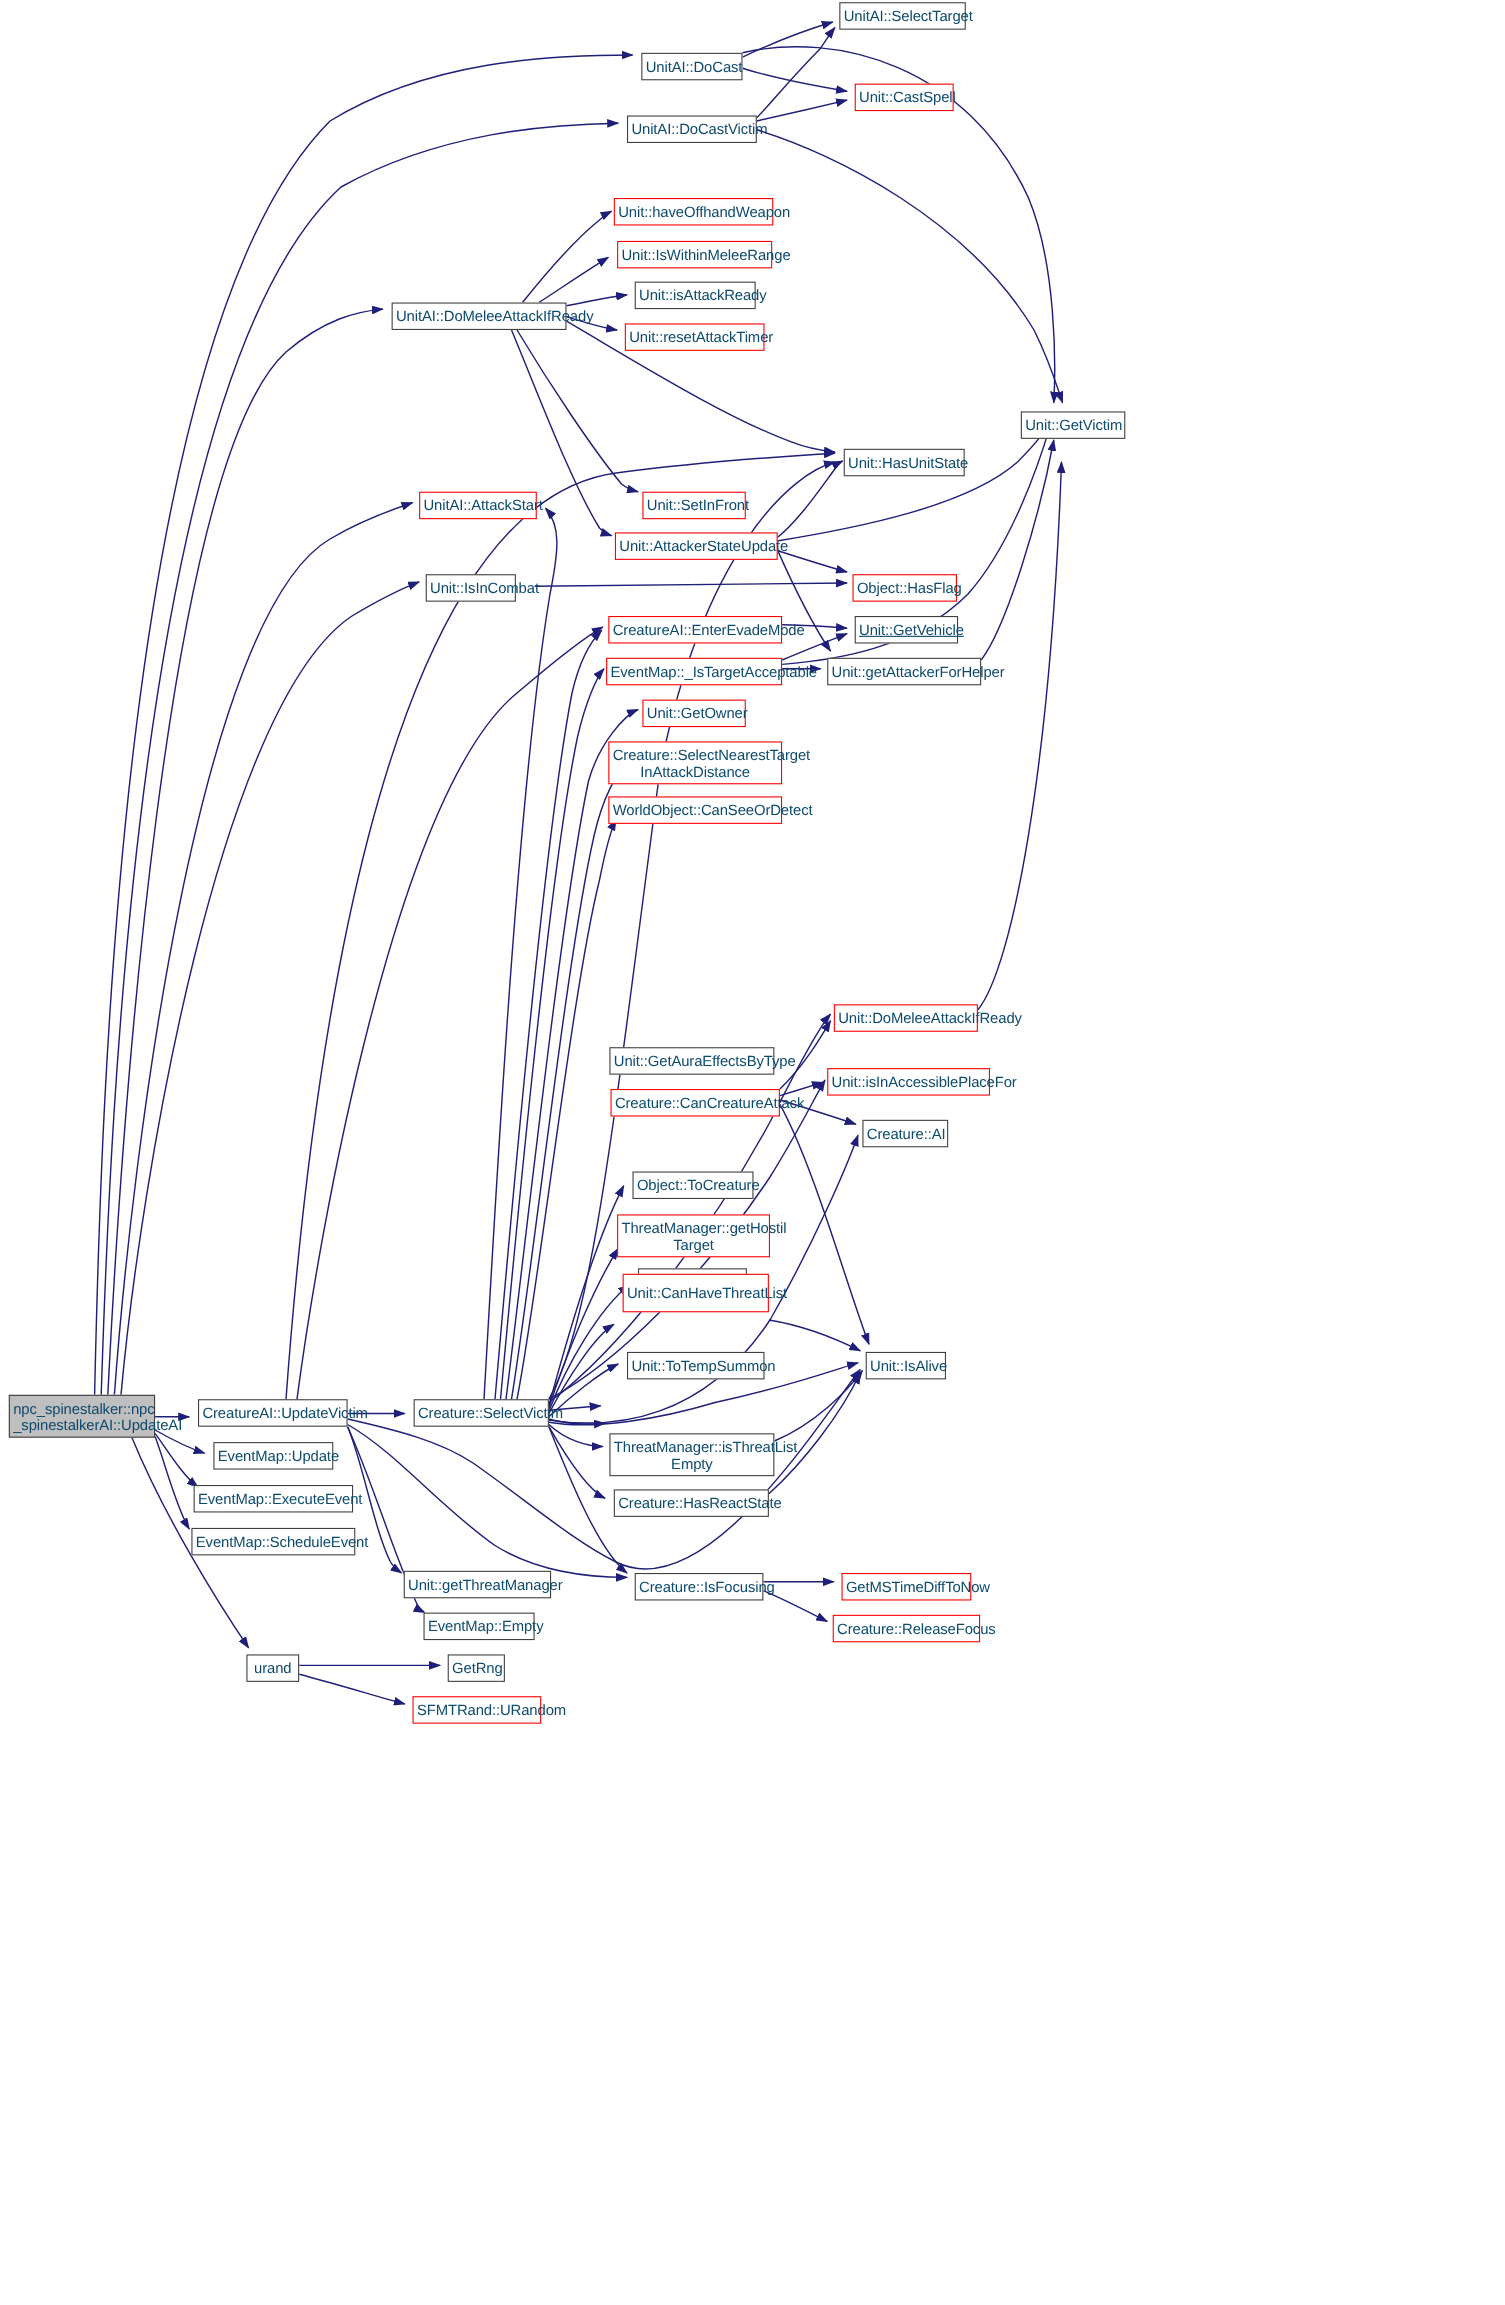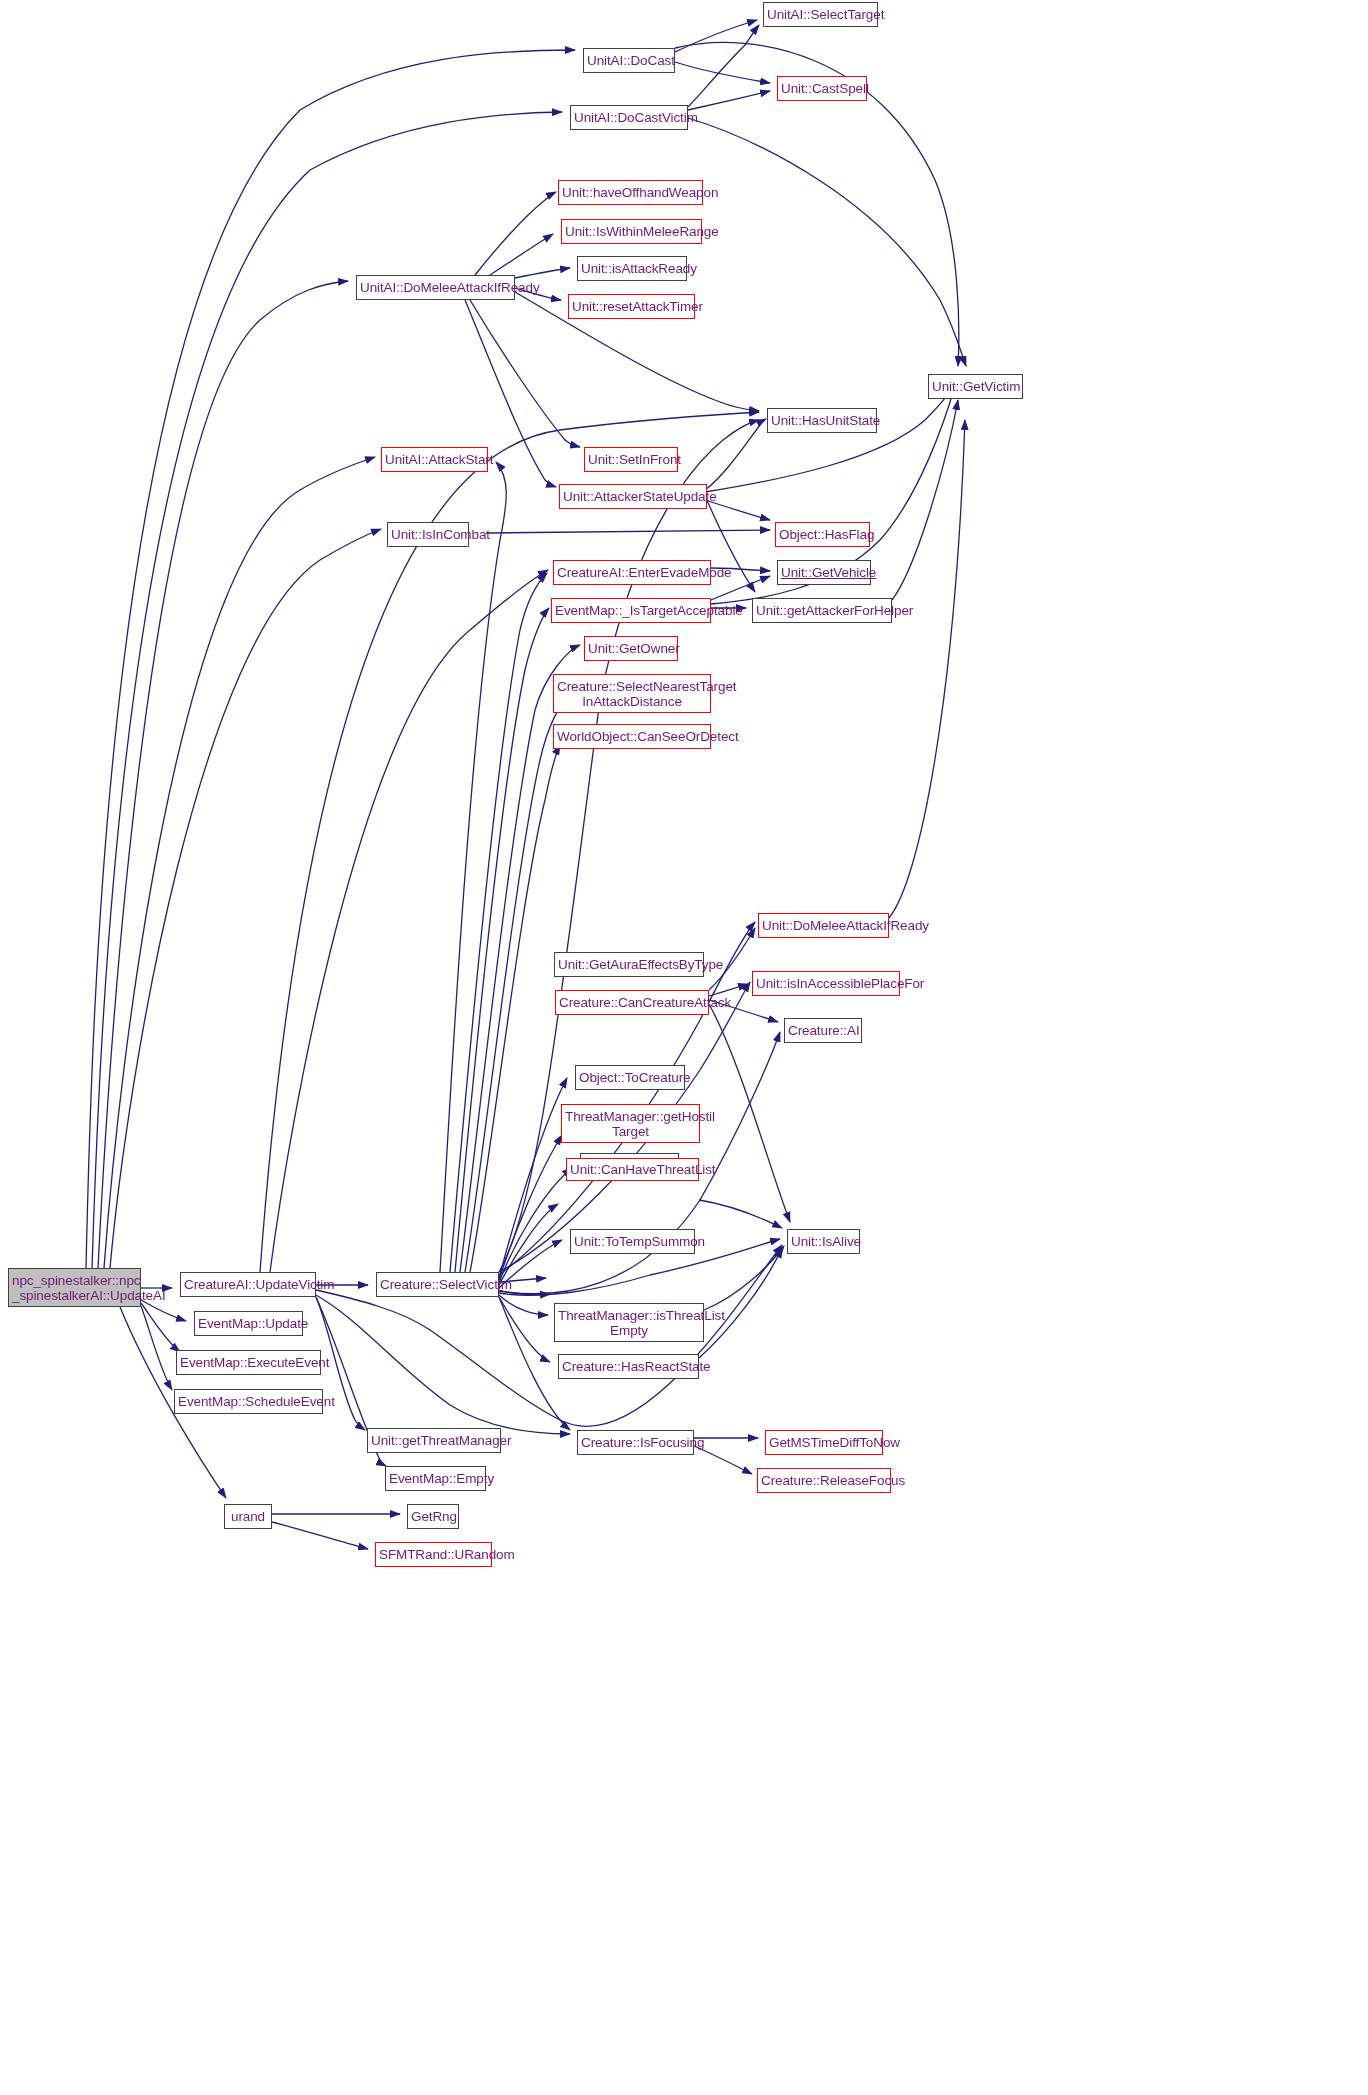--- a/index.html
+++ b/index.html
@@ -7,7 +7,7 @@
   #canvas{position:relative;width:1368px;height:2095px;background:#fff;overflow:hidden;}
   svg#edges{position:absolute;left:0;top:0;width:1368px;height:2095px;}
   .node{position:absolute;box-sizing:border-box;display:flex;align-items:center;justify-content:center;
-        text-align:center;background:#ffffff;border:1px solid #ff0000;color:#701a75;
+        text-align:center;background:#ffffff;border:1px solid #ff0000;color:#0c4a6e;
         font-size:13.5px;line-height:15px;font-family:"Liberation Sans",sans-serif;
         letter-spacing:-0.1px;padding:0 3px;}
   .node.black{border:1px solid #404040;}

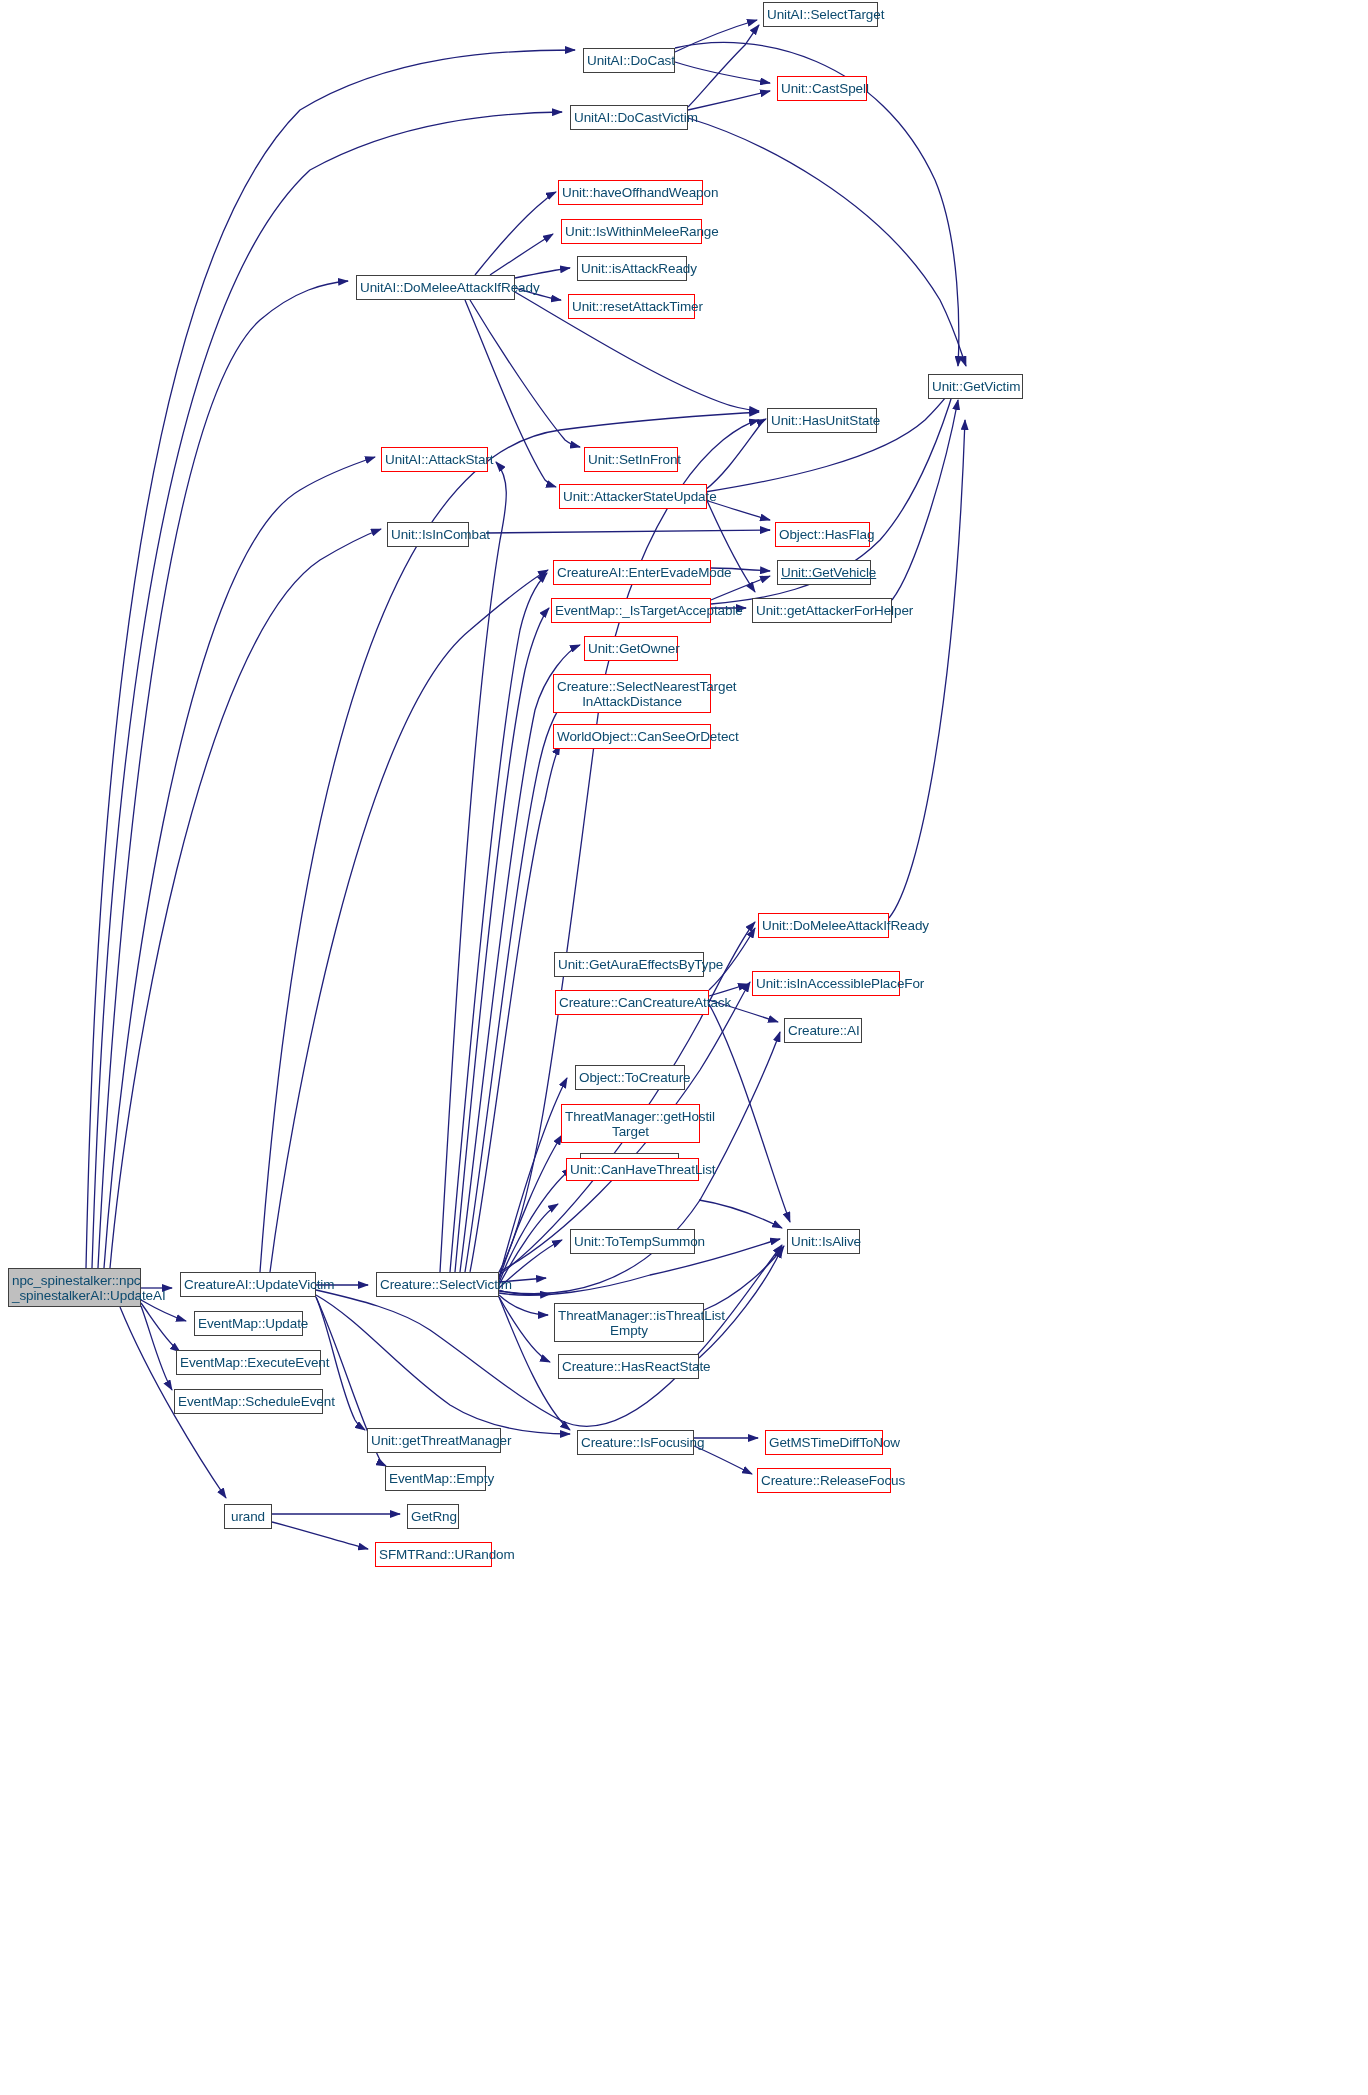--- a/index.html
+++ b/index.html
@@ -212,7 +212,7 @@
       <div class="node black" style="left: 580px; top: 1153px; width: 99px; height: 25px;">
         <span>Unit::IsSummon</span>
       </div>
-      <div class="node redb" style="left: 566px; top: 1158px; width: 133px; height: 23px;">
+      <div class="node redb" style="left: 566px; top: 1158px; width: 133px; height: 35px;">
         <span>Unit::CanHaveThreatList</span>
       </div>
       <div class="node black" style="left: 570px; top: 1229px; width: 125px; height: 25px;">

